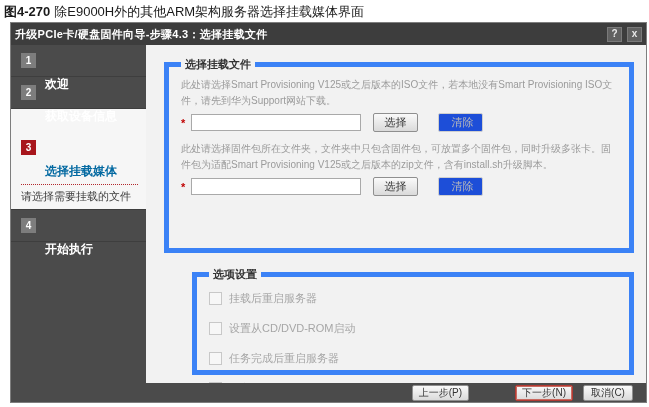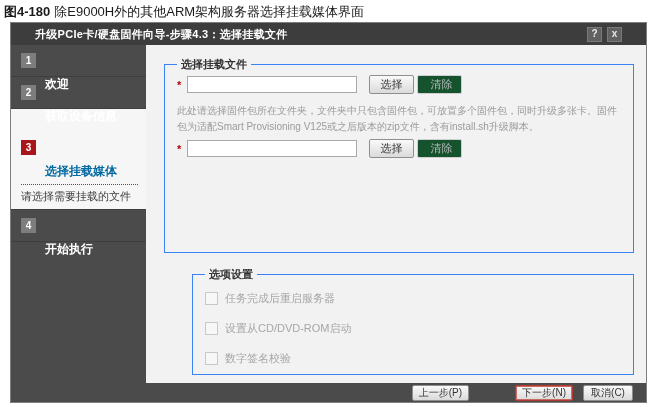--- a/index.html
+++ b/index.html
@@ -71,7 +71,7 @@
 <body>
 
 <div class="caption">
-  <span class="prefix">图4-180</span><span>除E9000H外的其他ARM架构服务器选择挂载媒体界面</span>
+  <span class="prefix">图4-270</span><span>除E9000H外的其他ARM架构服务器选择挂载媒体界面</span>
 </div>
 
 <div class="dialog">

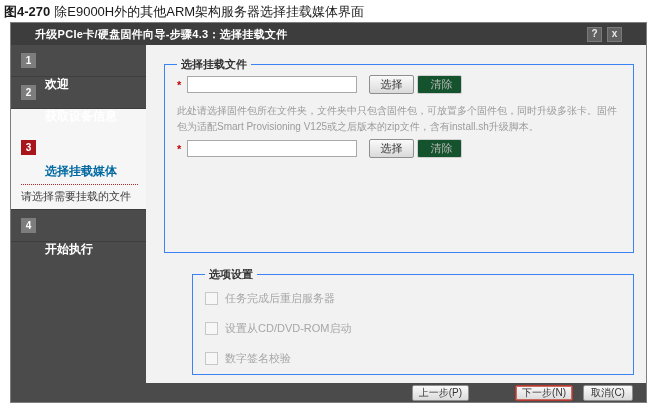--- a/index.html
+++ b/index.html
@@ -15,7 +15,7 @@
             border: 1px solid #7e7e7e; background: #f2f2f2; display: flex; flex-direction: column; }
 
   .titlebar { flex: 0 0 22px; background: #3d3d3d; color: #ffffff; display: flex; align-items: center;
-              padding: 0 24px; }
+              padding: 0 4px; }
   .titlebar .title { flex: 1; font-size: 11px; font-weight: bold; letter-spacing: .3px; }
   .tb-btn { width: 15px; height: 15px; margin-left: 5px; background: #616161; border: 1px solid #7a7a7a;
             color: #e9e9e9; font-size: 10px; font-weight: bold; display: flex; align-items: center;

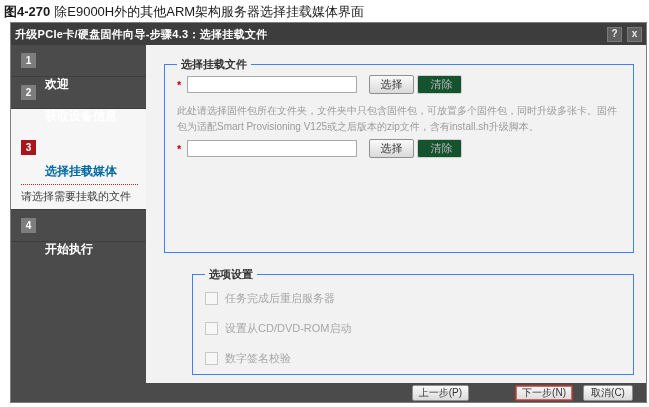--- a/index.html
+++ b/index.html
@@ -39,7 +39,7 @@
 
   
   .content { flex: 1 1 auto; position: relative; background: #f2f2f2; overflow: hidden; }
-  fieldset.group { position: absolute; left: 18px; right: 12px; border: 1px solid #3b82f6; padding: 0 10px 6px; }
+  fieldset.group { position: absolute; left: 18px; right: 12px; border: 5px solid #3b82f6; padding: 0 10px 6px; }
   fieldset.group legend { font-size: 11px; font-weight: bold; color: #333; padding: 0 4px; margin-left: 2px; }
   #mount-group { top: 12px; height: 196px; }
   #options-group { top: 222px; height: 108px; margin-left: 28px; }

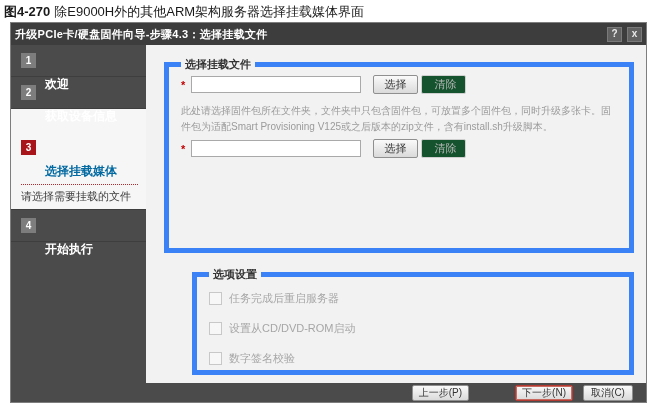--- a/index.html
+++ b/index.html
@@ -112,6 +112,7 @@
       <fieldset class="group" id="mount-group">
         <legend>选择挂载文件</legend>
 
+        <div class="hint">此处请选择Smart Provisioning V125或之后版本的ISO文件，若本地没有Smart Provisioning ISO文件，请先到华为Support网站下载。</div>
 
         <div class="field-row">
           <span class="req">*</span>

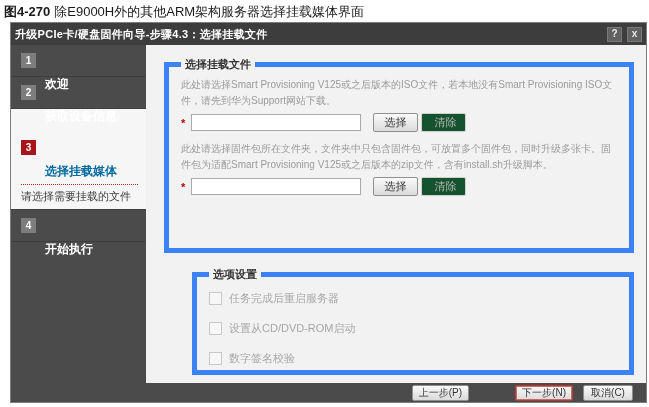--- a/index.html
+++ b/index.html
@@ -54,7 +54,7 @@
          background: linear-gradient(#fafafa, #dadada); border: 1px solid #8f8f8f; border-radius: 2px;
          cursor: pointer; font-family: inherit; }
   .btn.is-disabled { background: #14532d; border-color: #cfcfcf; color: #b9b9b9; cursor: default; padding-left: 12px; }
-  .field-row .btn { margin-right: 3px; }
+  .field-row .btn { margin-right: 20px; }
 
   .checkbox-row { display: flex; align-items: center; gap: 7px; margin: 9px 0 15px 2px; }
   .cb { width: 13px; height: 13px; border: 1px solid #c8c8c8; background: #f7f7f7; flex: 0 0 auto; }

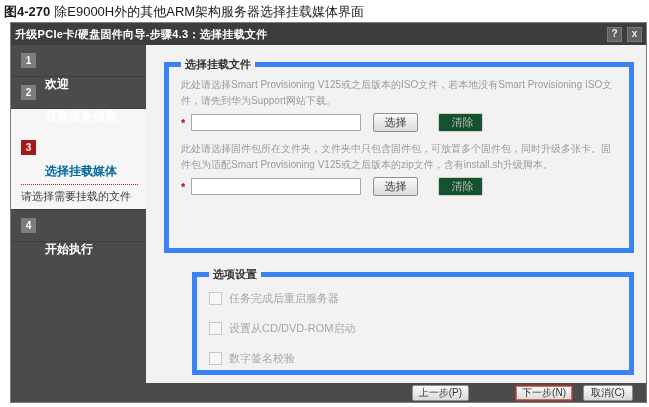--- a/index.html
+++ b/index.html
@@ -53,7 +53,7 @@
   .btn { height: 19px; min-width: 45px; padding: 0 8px; font-size: 11px; color: #333;
          background: linear-gradient(#fafafa, #dadada); border: 1px solid #8f8f8f; border-radius: 2px;
          cursor: pointer; font-family: inherit; }
-  .btn.is-disabled { background: #14532d; border-color: #cfcfcf; color: #b9b9b9; cursor: default; padding-left: 12px; }
+  .btn.is-disabled { background: #1d4ed8; border-color: #cfcfcf; color: #b9b9b9; cursor: default; padding-left: 12px; }
   .field-row .btn { margin-right: 20px; }
 
   .checkbox-row { display: flex; align-items: center; gap: 7px; margin: 9px 0 15px 2px; }

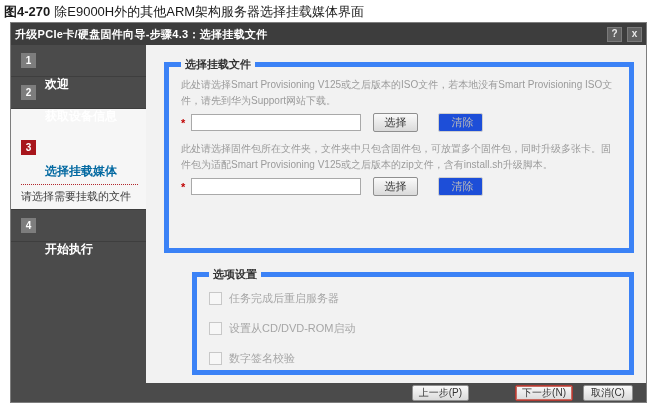--- a/index.html
+++ b/index.html
@@ -136,6 +136,10 @@
 
         <div class="checkbox-row">
           <span class="cb"></span>
+          <span class="cb-label">挂载后重启服务器</span>
+        </div>
+        <div class="checkbox-row">
+          <span class="cb"></span>
           <span class="cb-label">任务完成后重启服务器</span>
         </div>
         <div class="checkbox-row">

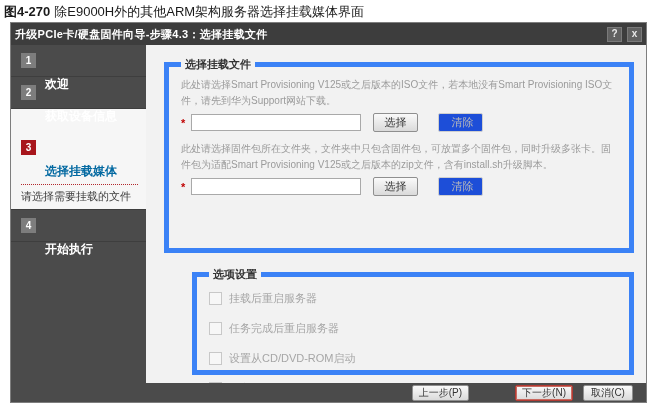--- a/index.html
+++ b/index.html
@@ -140,11 +140,11 @@
         </div>
         <div class="checkbox-row">
           <span class="cb"></span>
-          <span class="cb-label">任务完成后重启服务器</span>
+          <span class="cb-label">设置从CD/DVD-ROM启动</span>
         </div>
         <div class="checkbox-row">
           <span class="cb"></span>
-          <span class="cb-label">设置从CD/DVD-ROM启动</span>
+          <span class="cb-label">任务完成后重启服务器</span>
         </div>
         <div class="checkbox-row">
           <span class="cb"></span>

